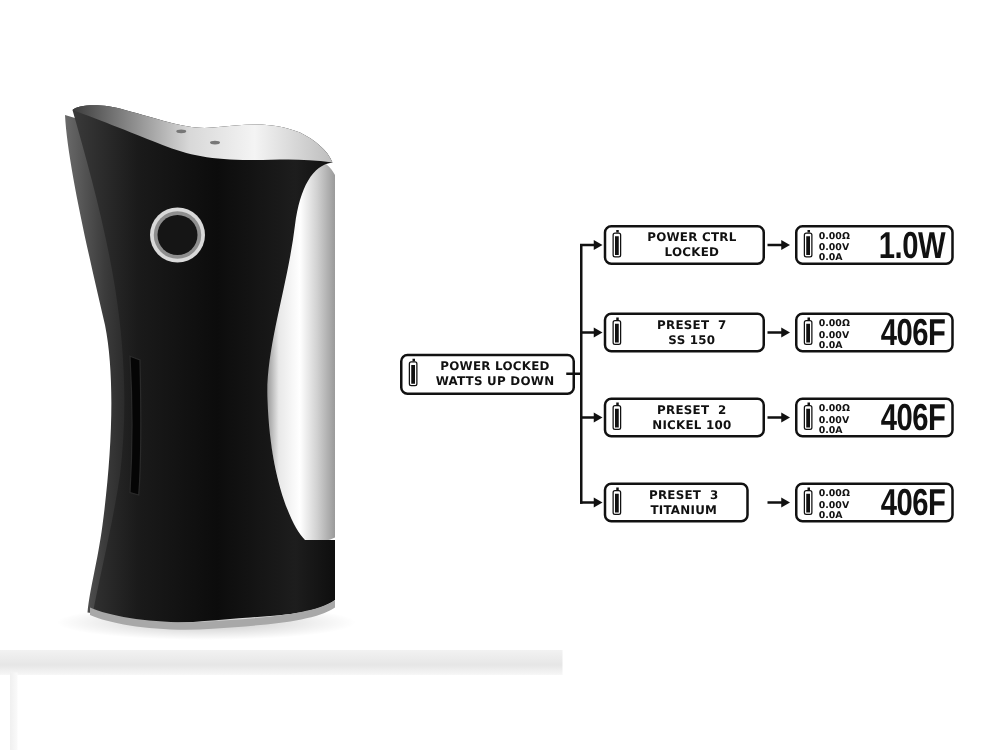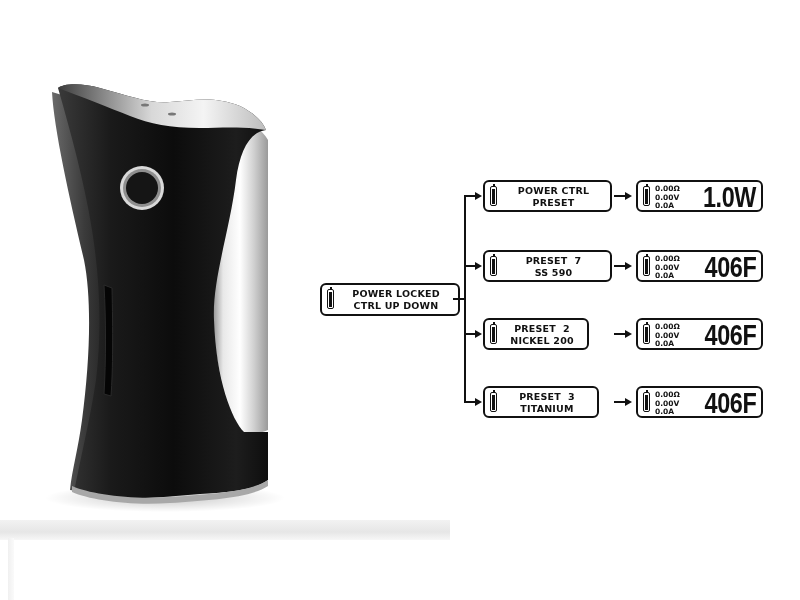--- a/index.html
+++ b/index.html
@@ -145,7 +145,7 @@
   <span class="battery"></span>
   <div class="label">
     <div>POWER CTRL</div>
-    <div>PRESET</div>
+    <div>LOCKED</div>
   </div>
 </div>
 <div class="line" style="left:614px; top:195px; width:12px; height:2px;"></div>

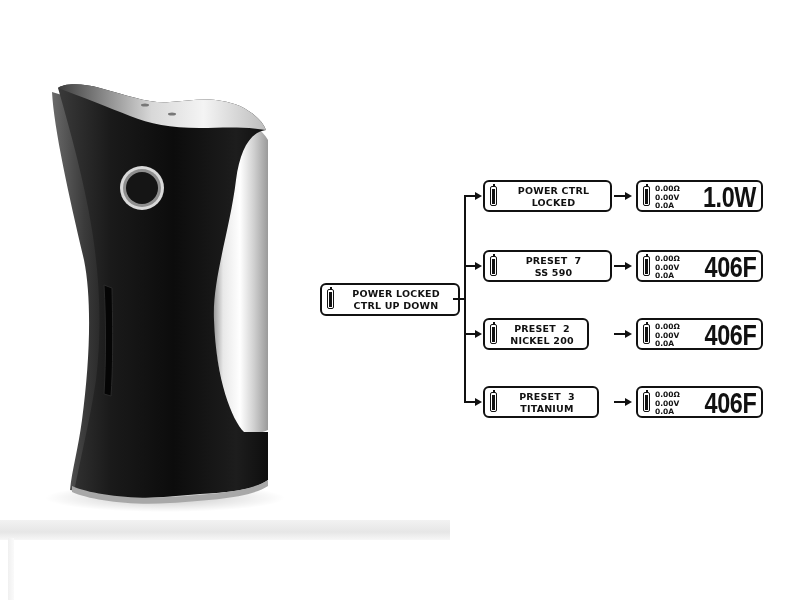--- a/index.html
+++ b/index.html
@@ -164,7 +164,7 @@
   <span class="battery"></span>
   <div class="label">
     <div style="white-space:pre;">PRESET  7</div>
-    <div>SS 590</div>
+    <div>SS 150</div>
   </div>
 </div>
 <div class="line" style="left:614px; top:265px; width:12px; height:2px;"></div>

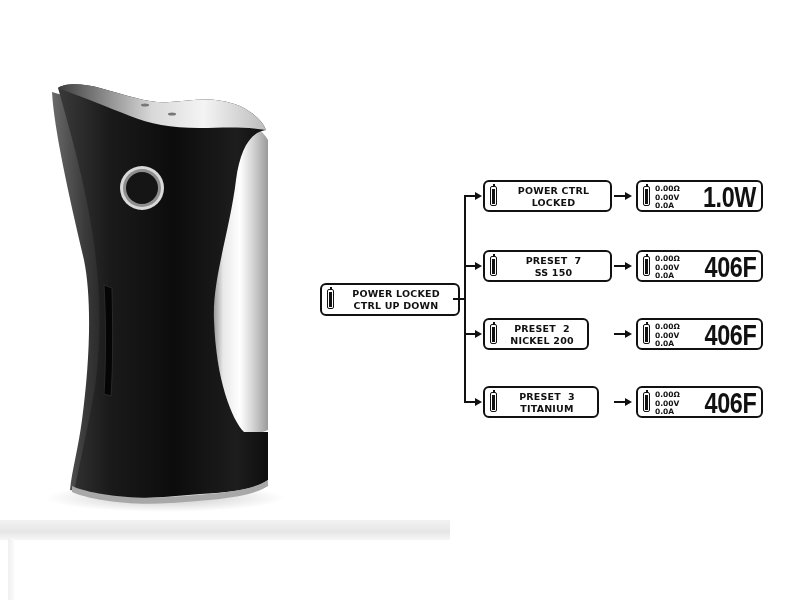--- a/index.html
+++ b/index.html
@@ -125,7 +125,7 @@
   <span class="battery"></span>
   <div class="label">
     <div>POWER LOCKED</div>
-    <div>CTRL UP DOWN</div>
+    <div>WATTS UP DOWN</div>
   </div>
 </div>
 

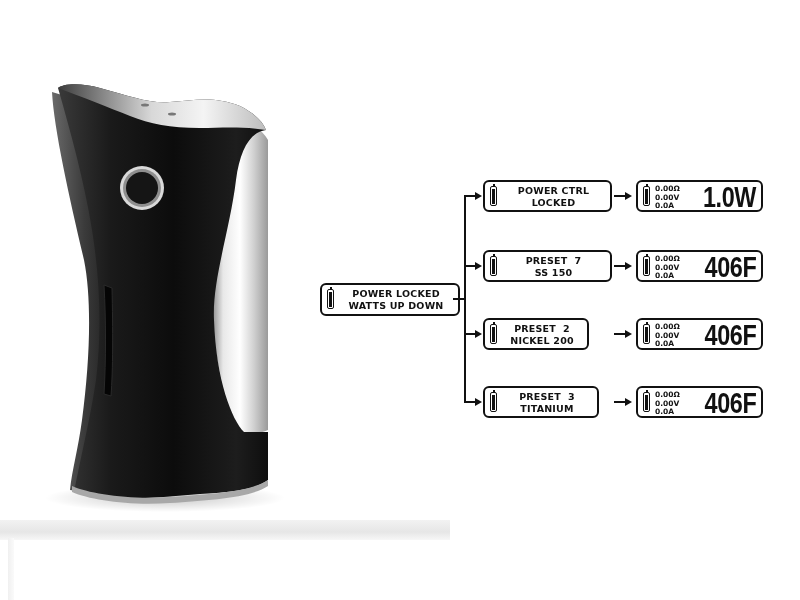--- a/index.html
+++ b/index.html
@@ -179,7 +179,7 @@
   <div class="big">406F</div>
 </div>
 
-<div class="box" style="left:483px; top:318px; width:106px; height:32px;padding-left:12px;">
+<div class="box" style="left:483px; top:318px; width:129px; height:32px;padding-left:12px;">
   <span class="battery"></span>
   <div class="label">
     <div style="white-space:pre;">PRESET  2</div>

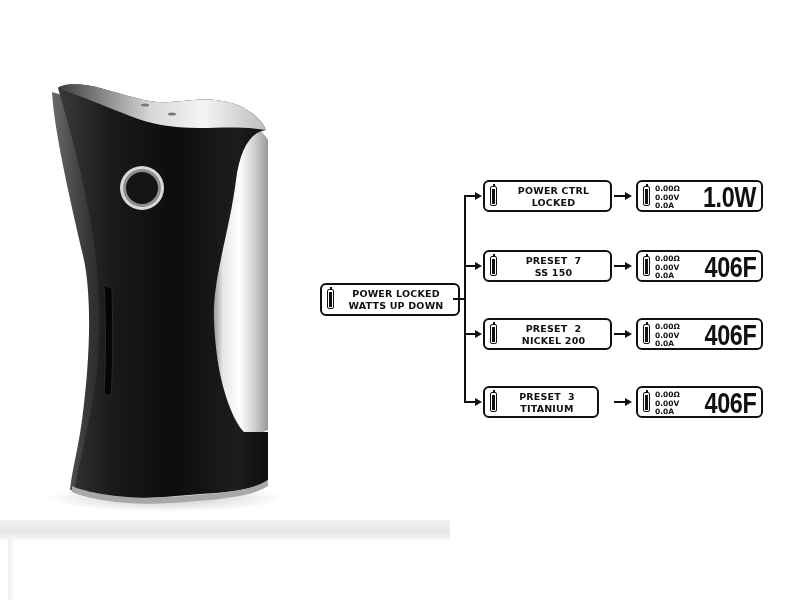--- a/index.html
+++ b/index.html
@@ -183,7 +183,7 @@
   <span class="battery"></span>
   <div class="label">
     <div style="white-space:pre;">PRESET  2</div>
-    <div>NICKEL 200</div>
+    <div>NICKEL 100</div>
   </div>
 </div>
 <div class="line" style="left:614px; top:333px; width:12px; height:2px;"></div>

